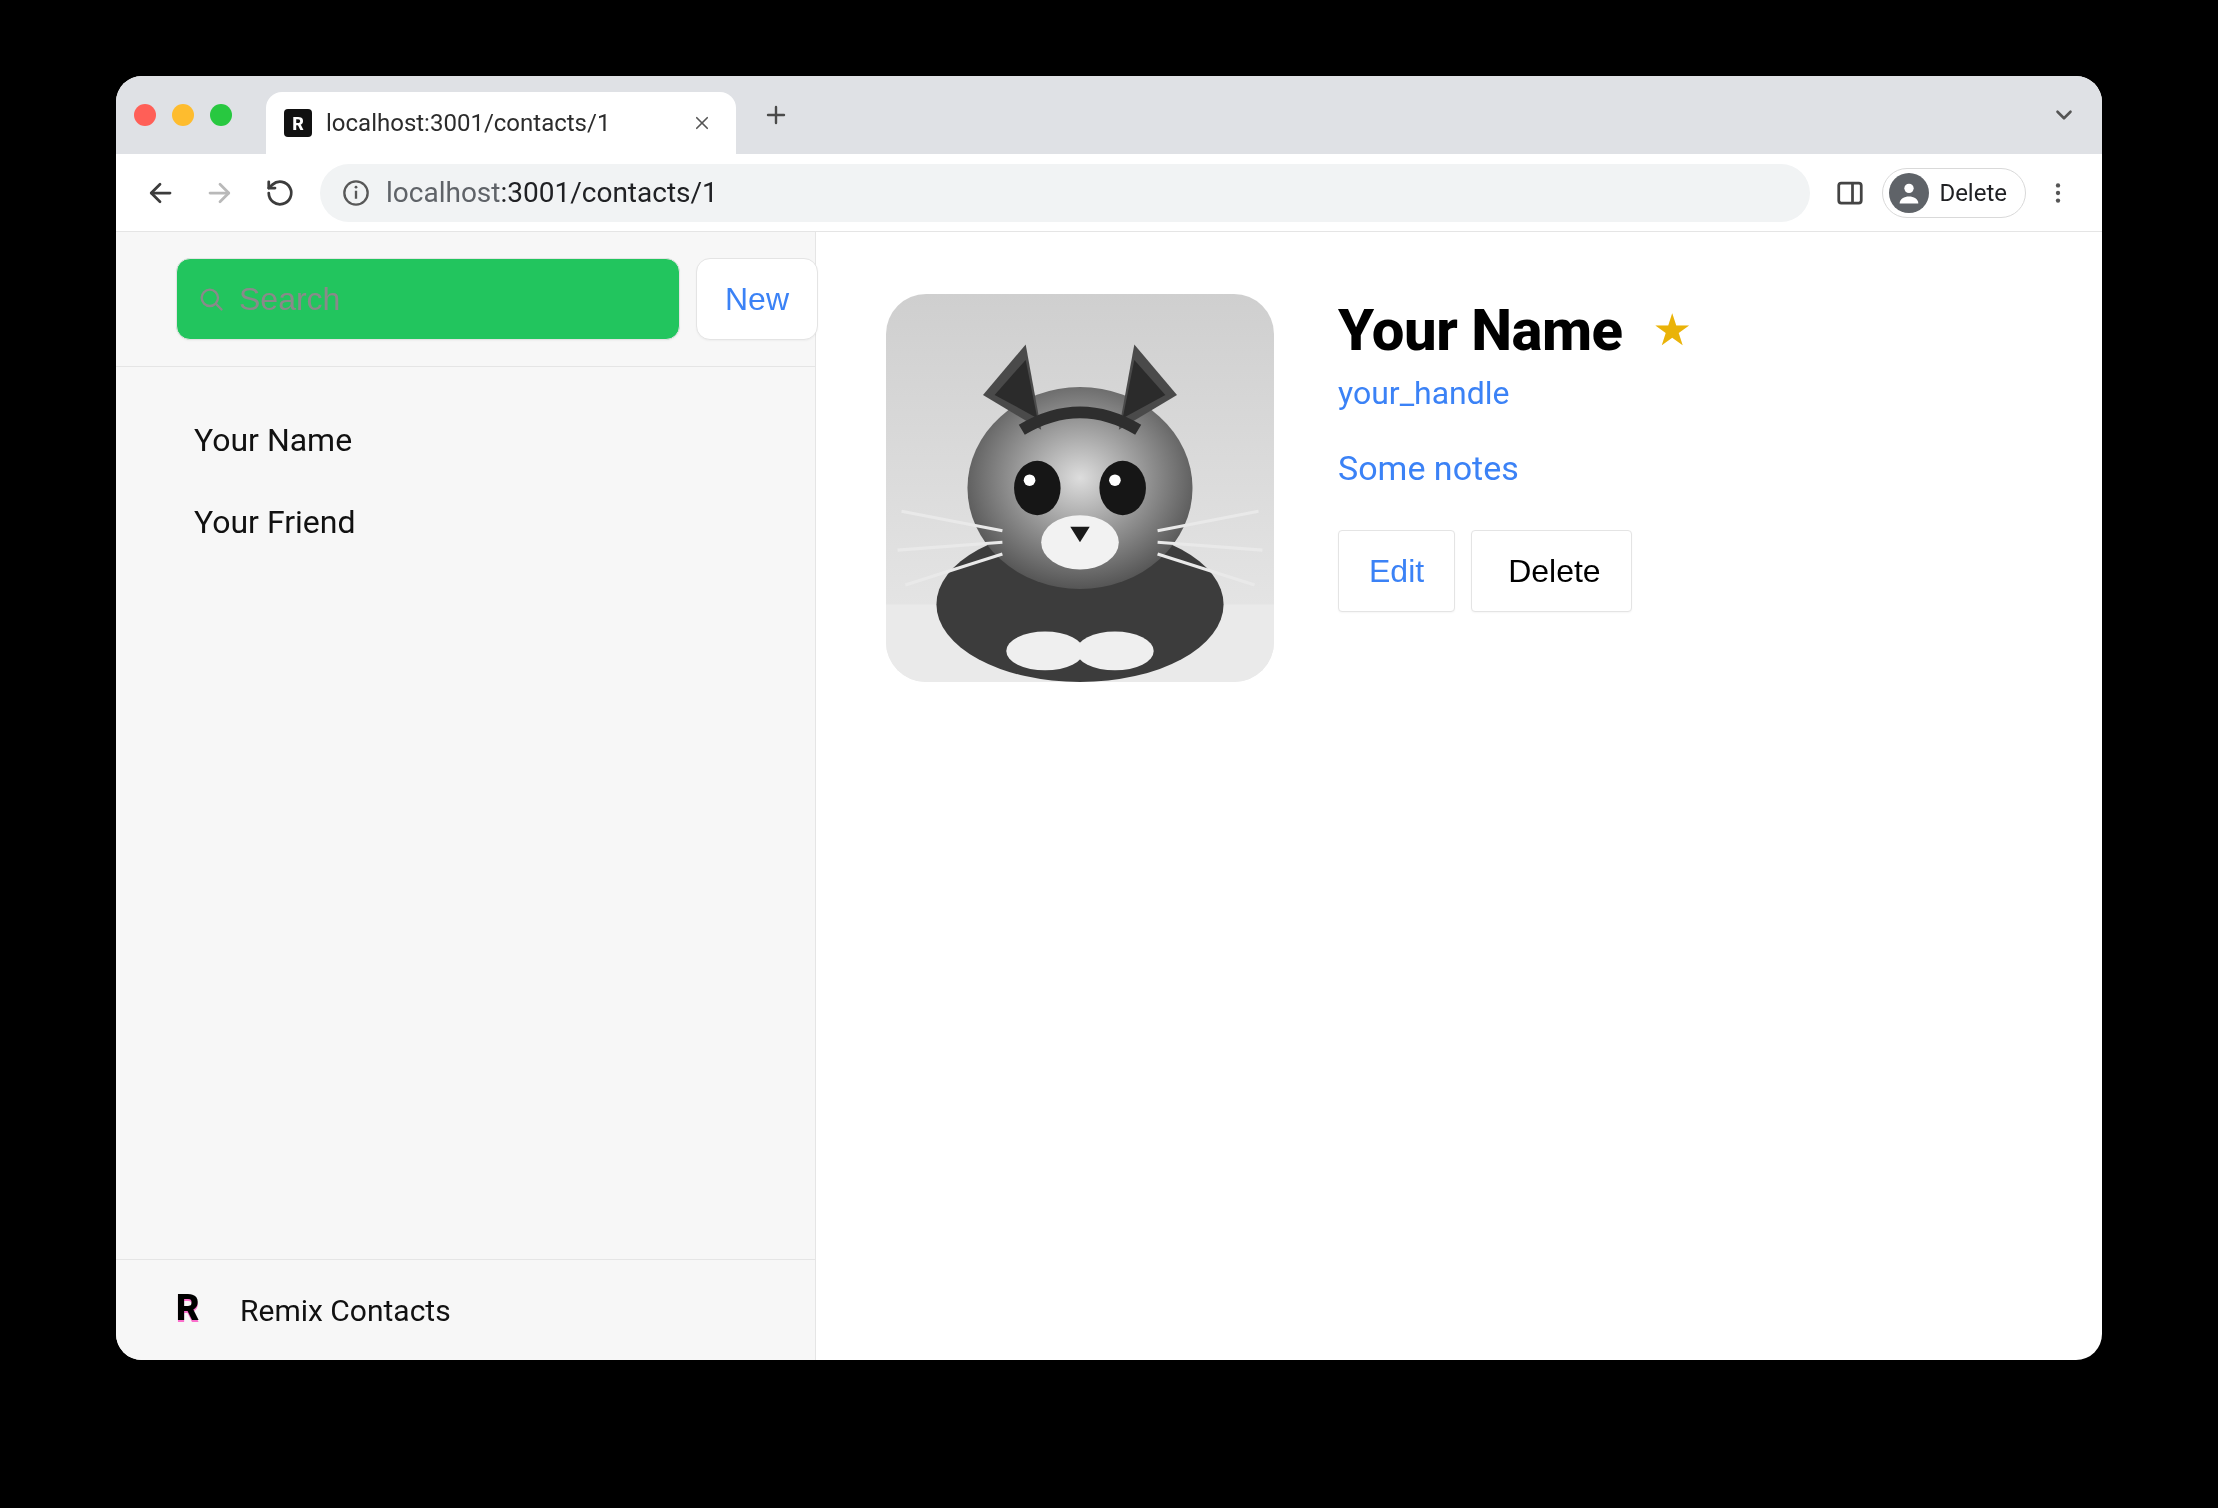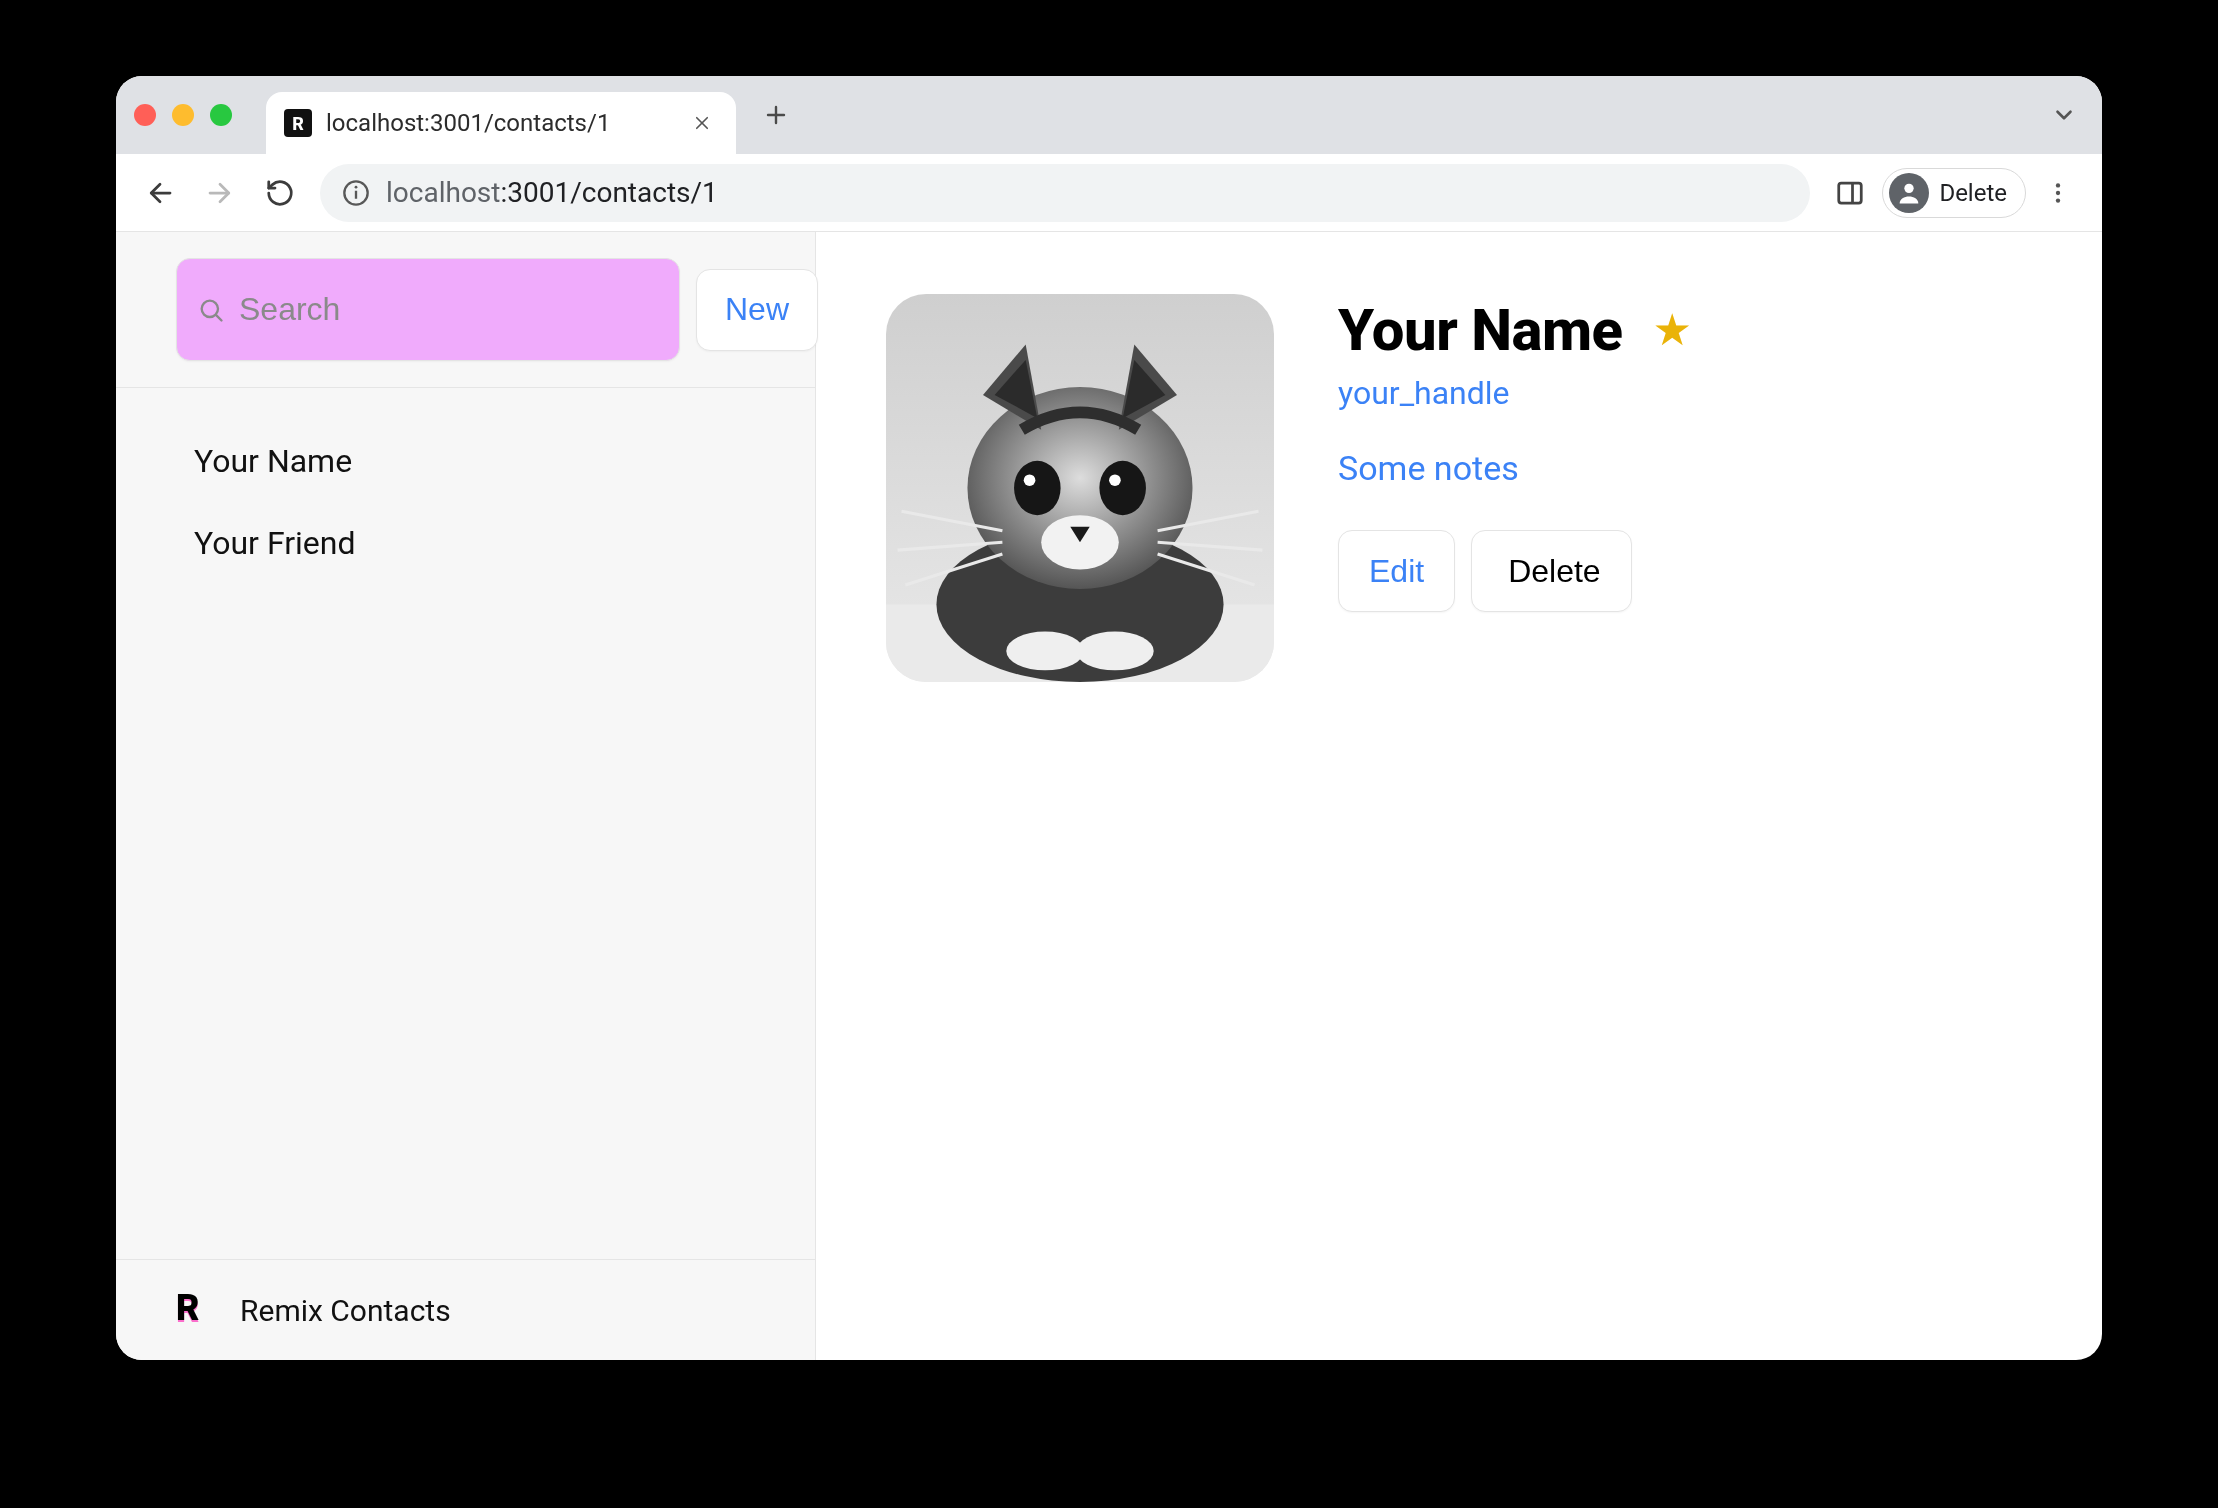--- a/index.html
+++ b/index.html
@@ -198,8 +198,8 @@
   }
   .search-wrap {
     flex:1;
-    height: 103px;
-    background: #f0abfc;
+    height: 82px;
+    background: #22c55e;
     border: 1px solid #e4e4e4;
     border-radius: 14px;
     display:flex;

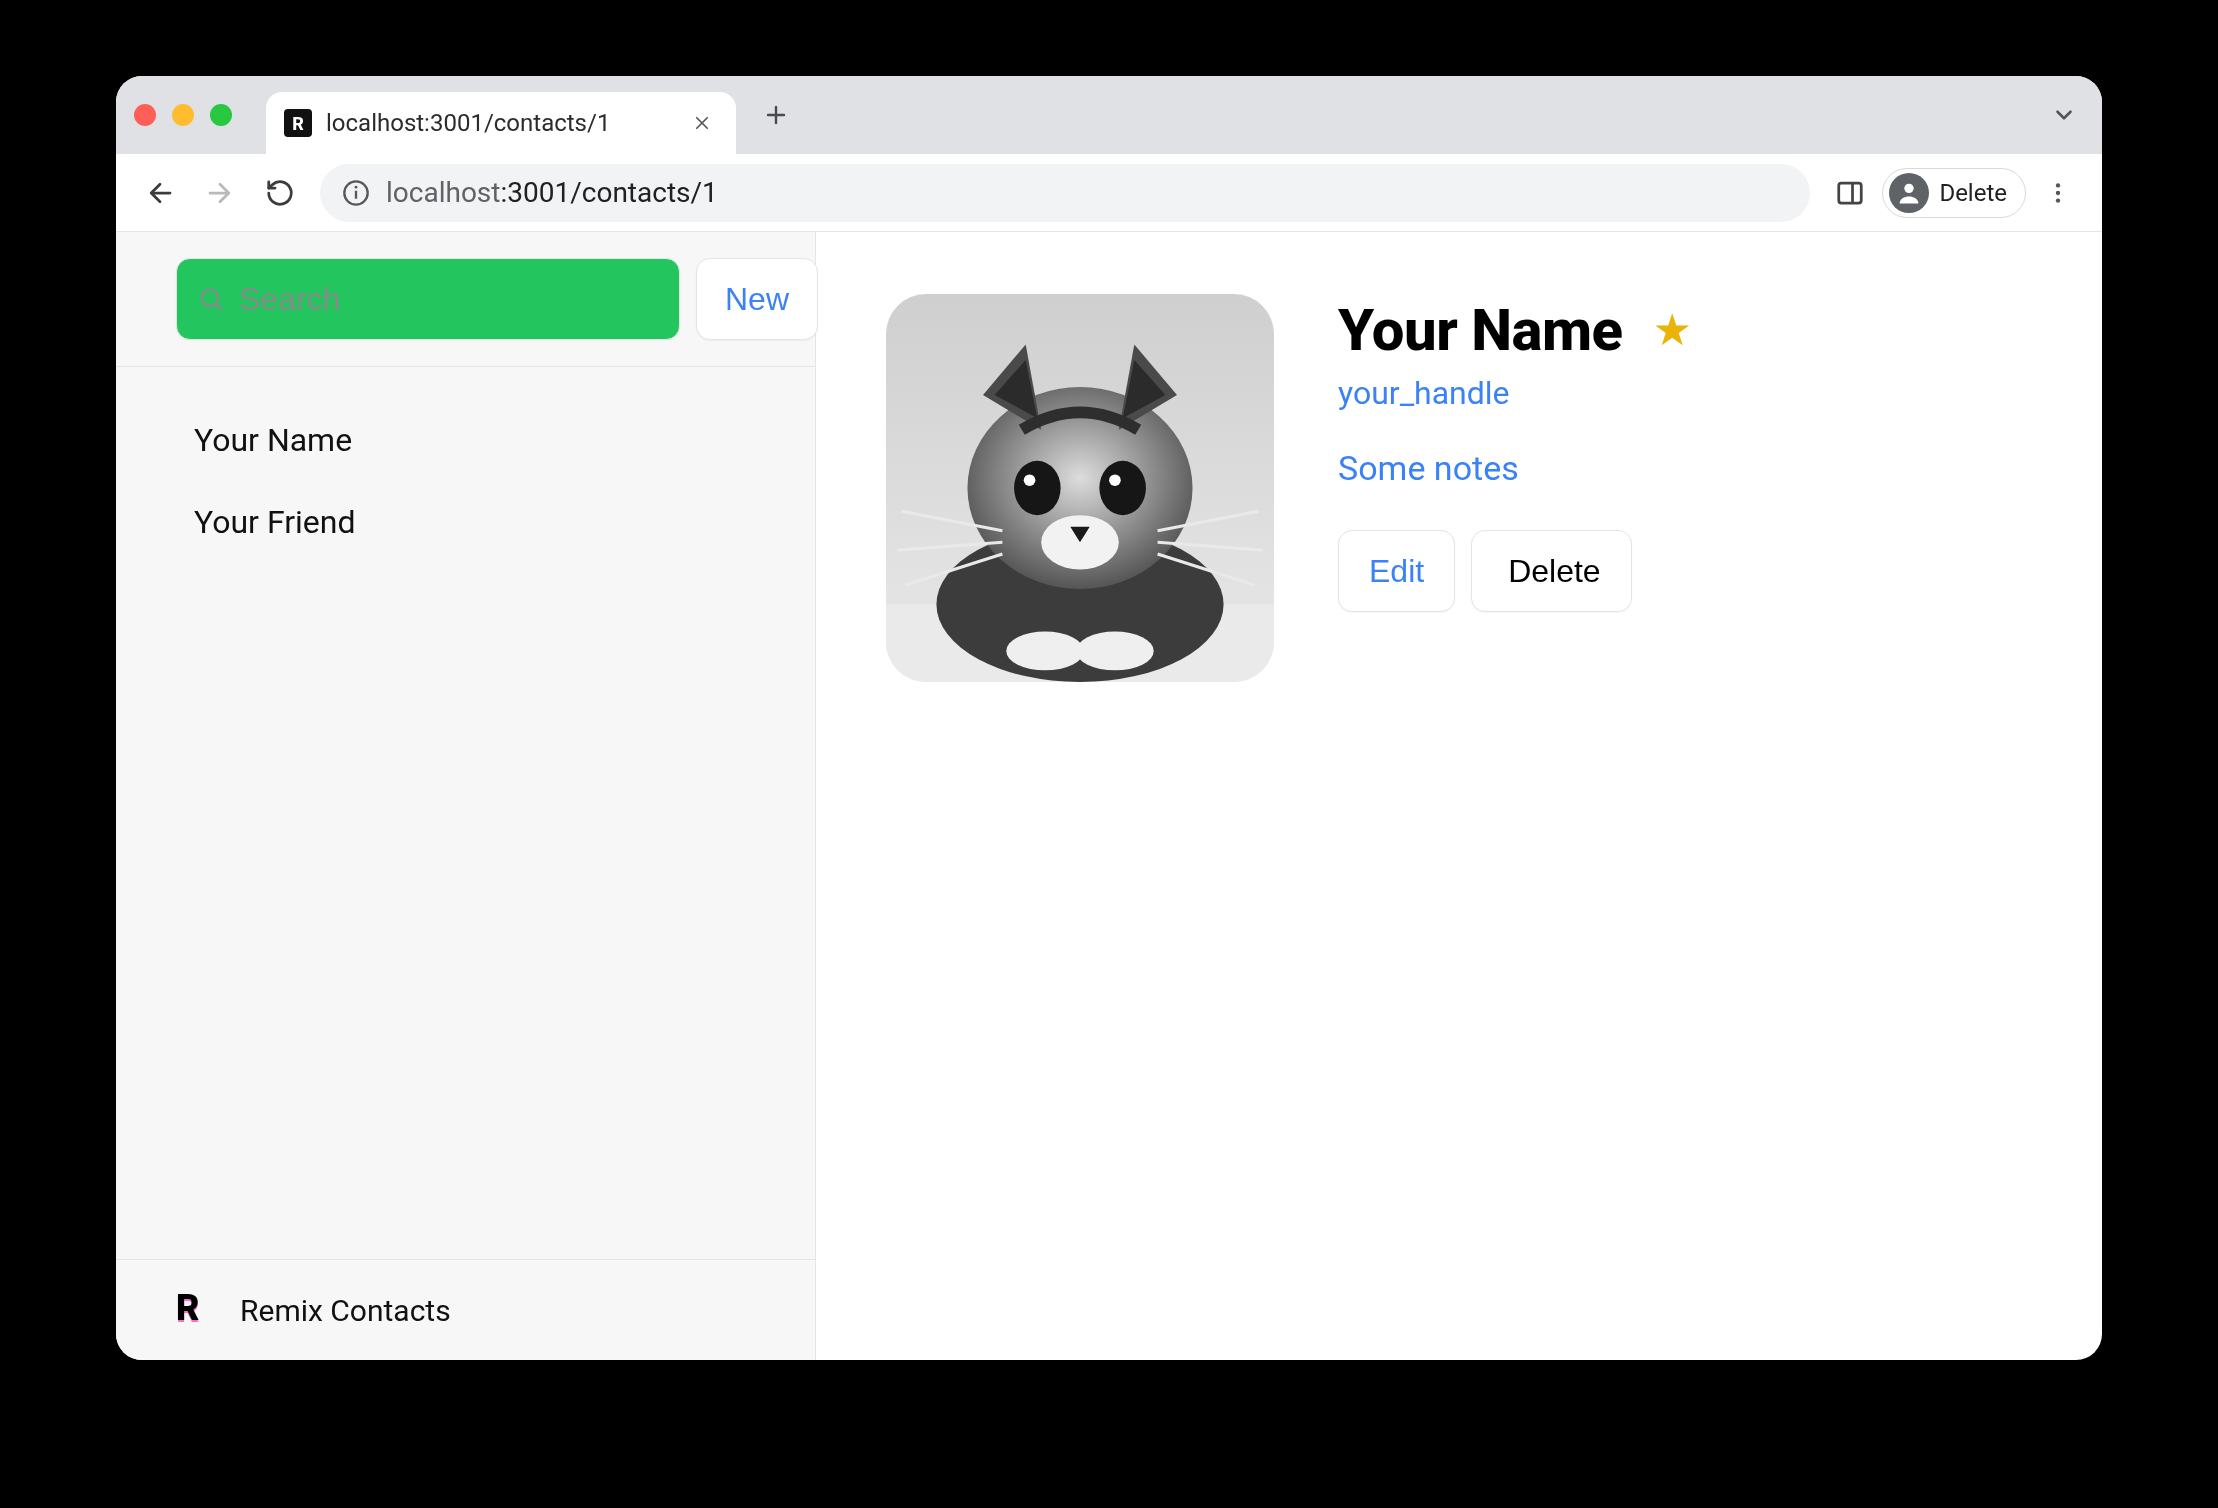--- a/index.html
+++ b/index.html
@@ -313,7 +313,7 @@
     height: 82px;
     padding: 0 30px;
     border: 1px solid #e4e4e4;
-    border-radius: 14px;
+    border-radius: 4px;
     background:#fff;
     font-size: 32px;
     display:flex;

